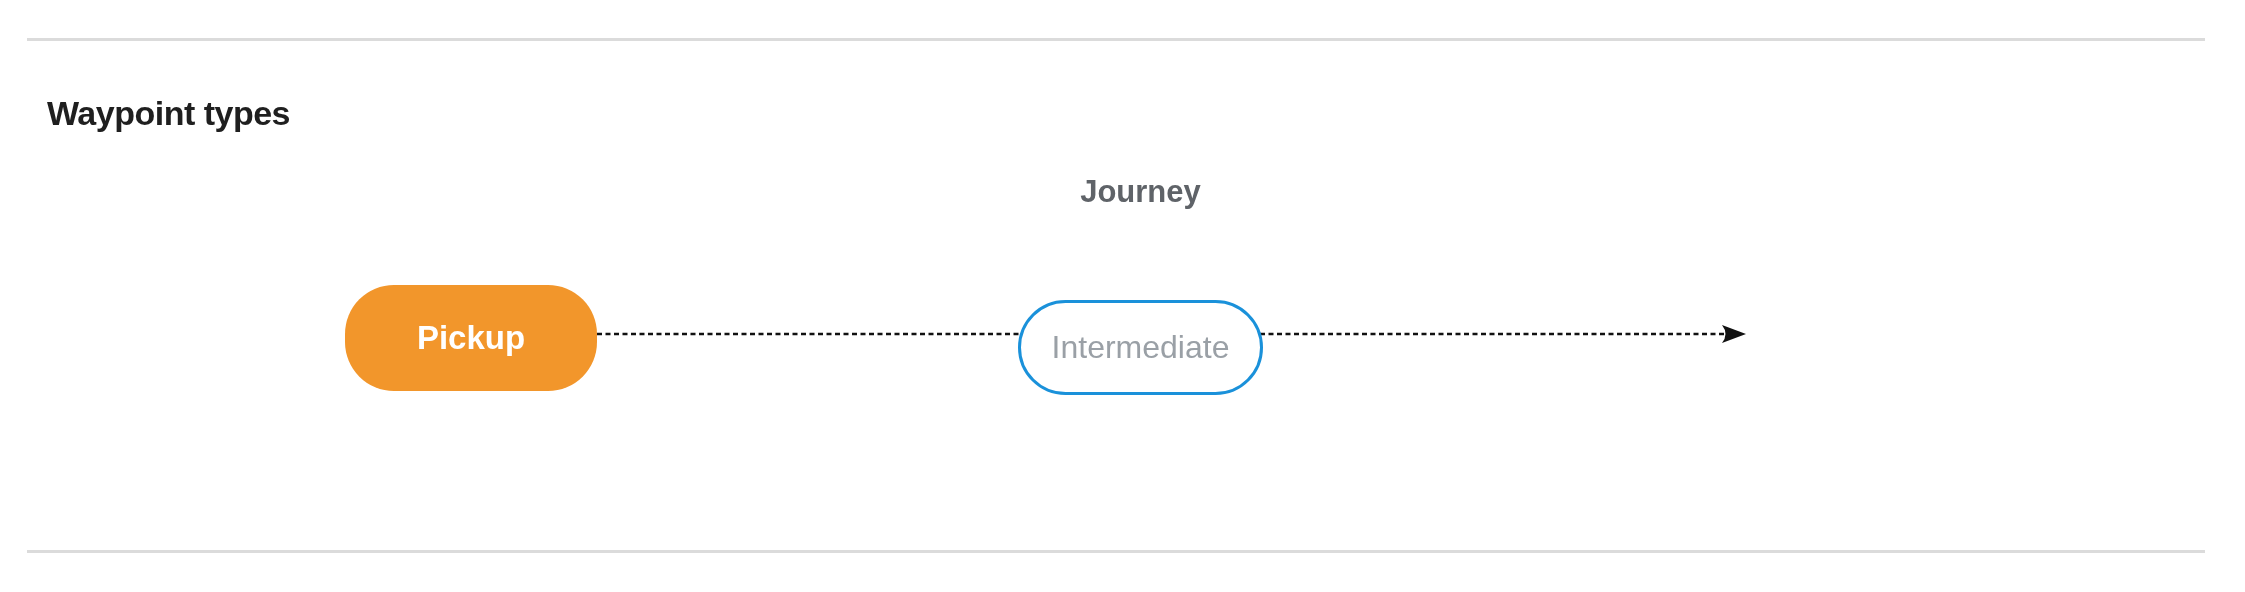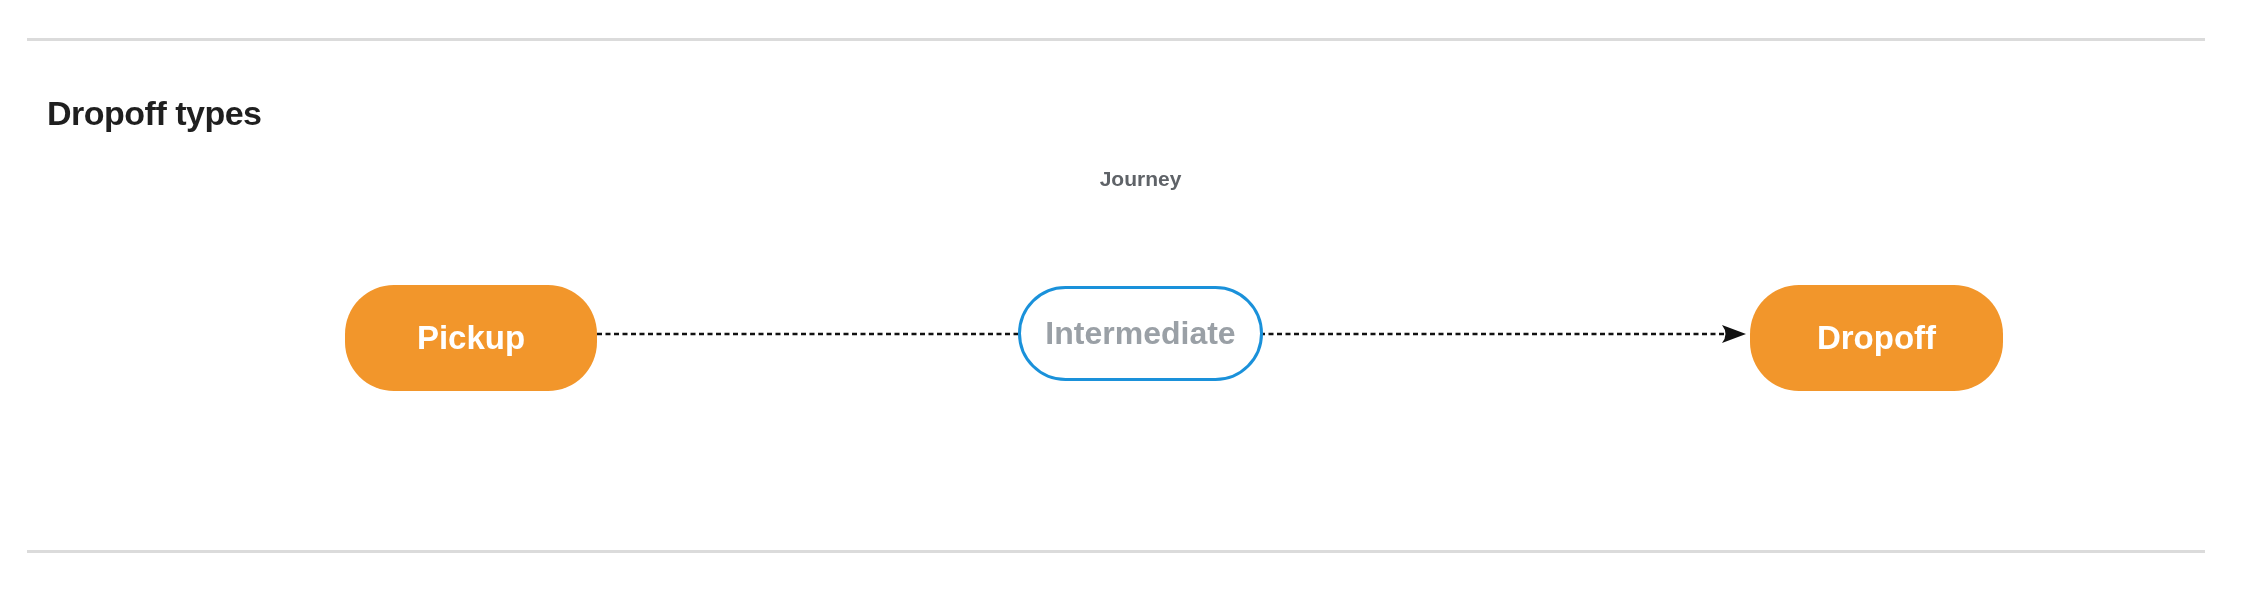--- a/index.html
+++ b/index.html
@@ -104,7 +104,7 @@
 
   <div class="divider top"></div>
 
-  <h2 class="section-title">Dropoff types</h2>
+  <h2 class="section-title">Waypoint types</h2>
 
   <div class="diagram-title">Journey</div>
 

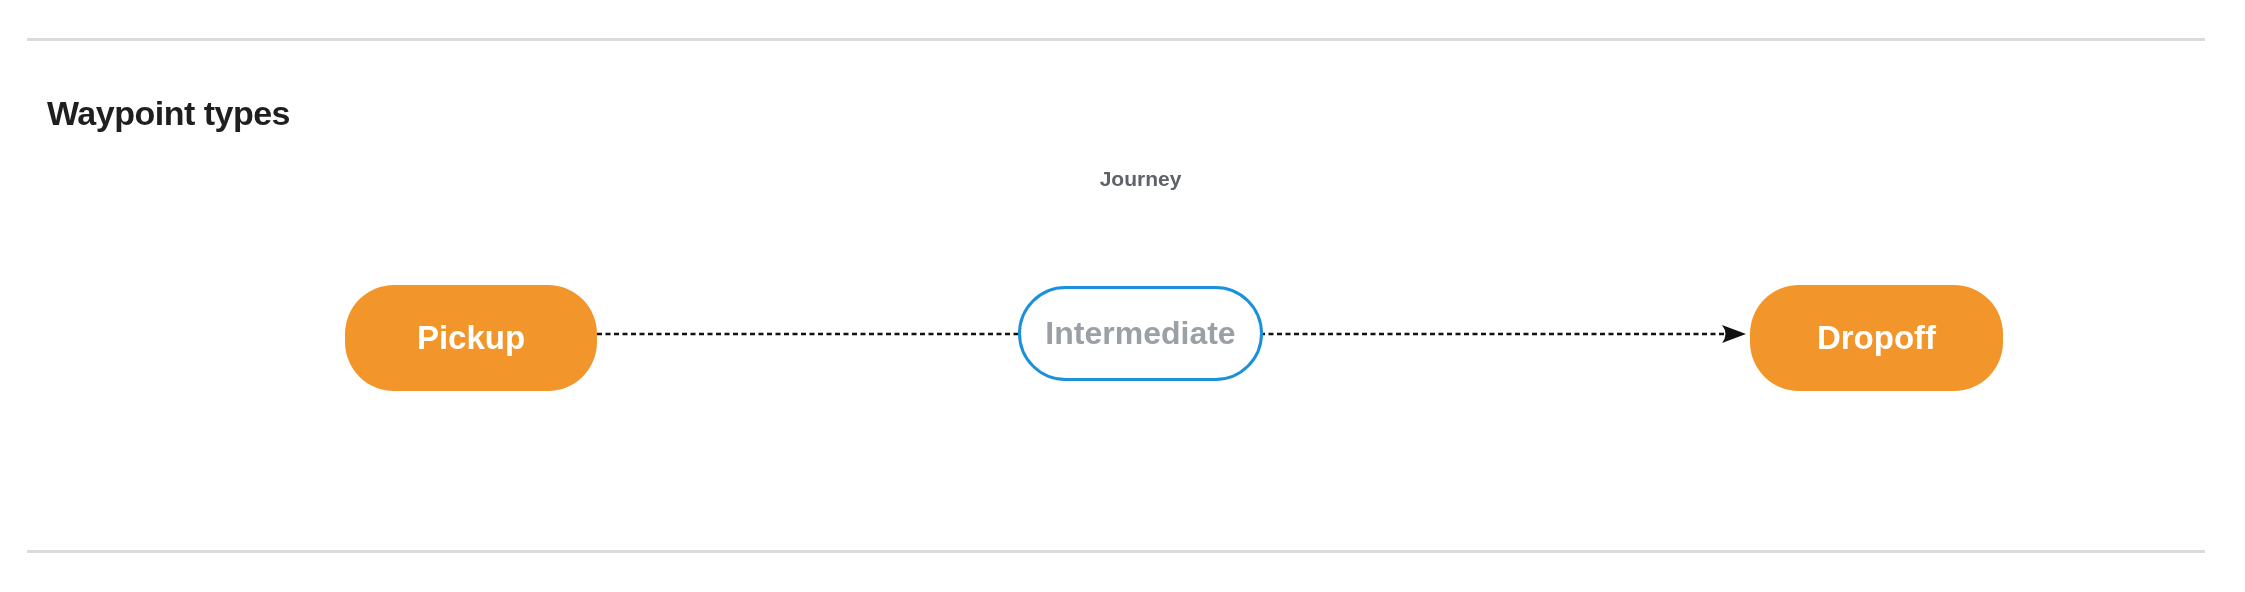--- a/index.html
+++ b/index.html
@@ -38,10 +38,10 @@
   .diagram-title {
     position: absolute;
     left: 1018px;
-    top: 167px;
+    top: 174px;
     width: 245px;
     text-align: center;
-    font-size: 21px;
+    font-size: 31px;
     font-weight: bold;
     color: var(--diagram-title-text, #5f6368);
   }

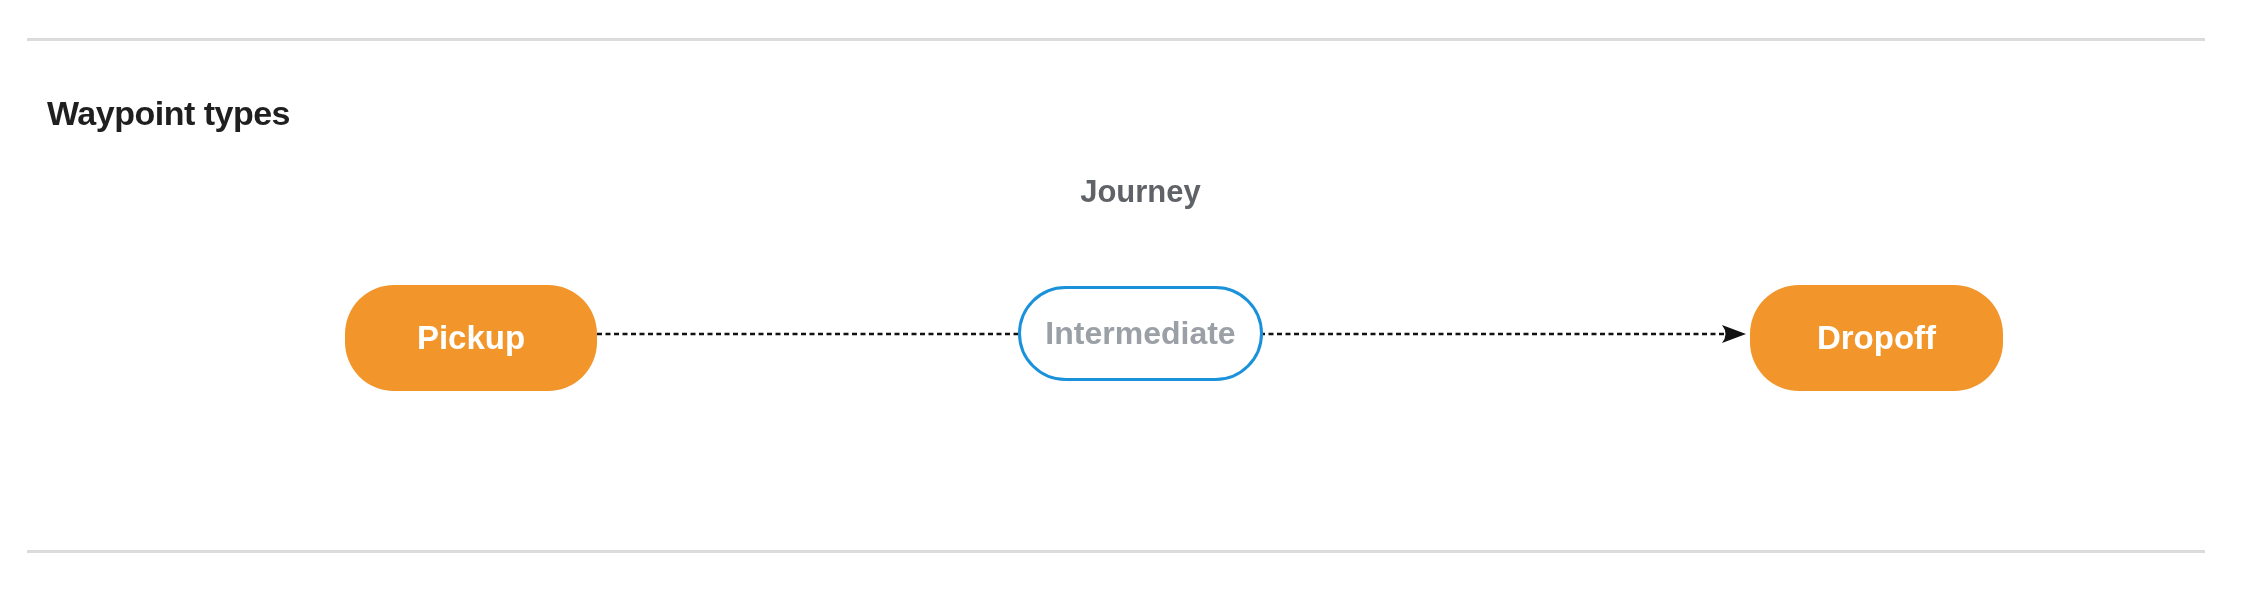--- a/index.html
+++ b/index.html
@@ -86,14 +86,14 @@
   .node.dropoff { left: 1750px; width: 253px; }
   .node.intermediate {
     left: 1018px;
-    top: 286px;
+    top: 300px;
     width: 245px;
     height: 95px;
     border-radius: 48px;
     background: var(--intermediate-fill, #ffffff);
     border: 3px solid var(--intermediate-border, #1a91da);
     color: var(--intermediate-text, #9aa0a6);
-    font-weight: 700;
+    font-weight: 400;
     font-size: 32px;
   }
 </style>

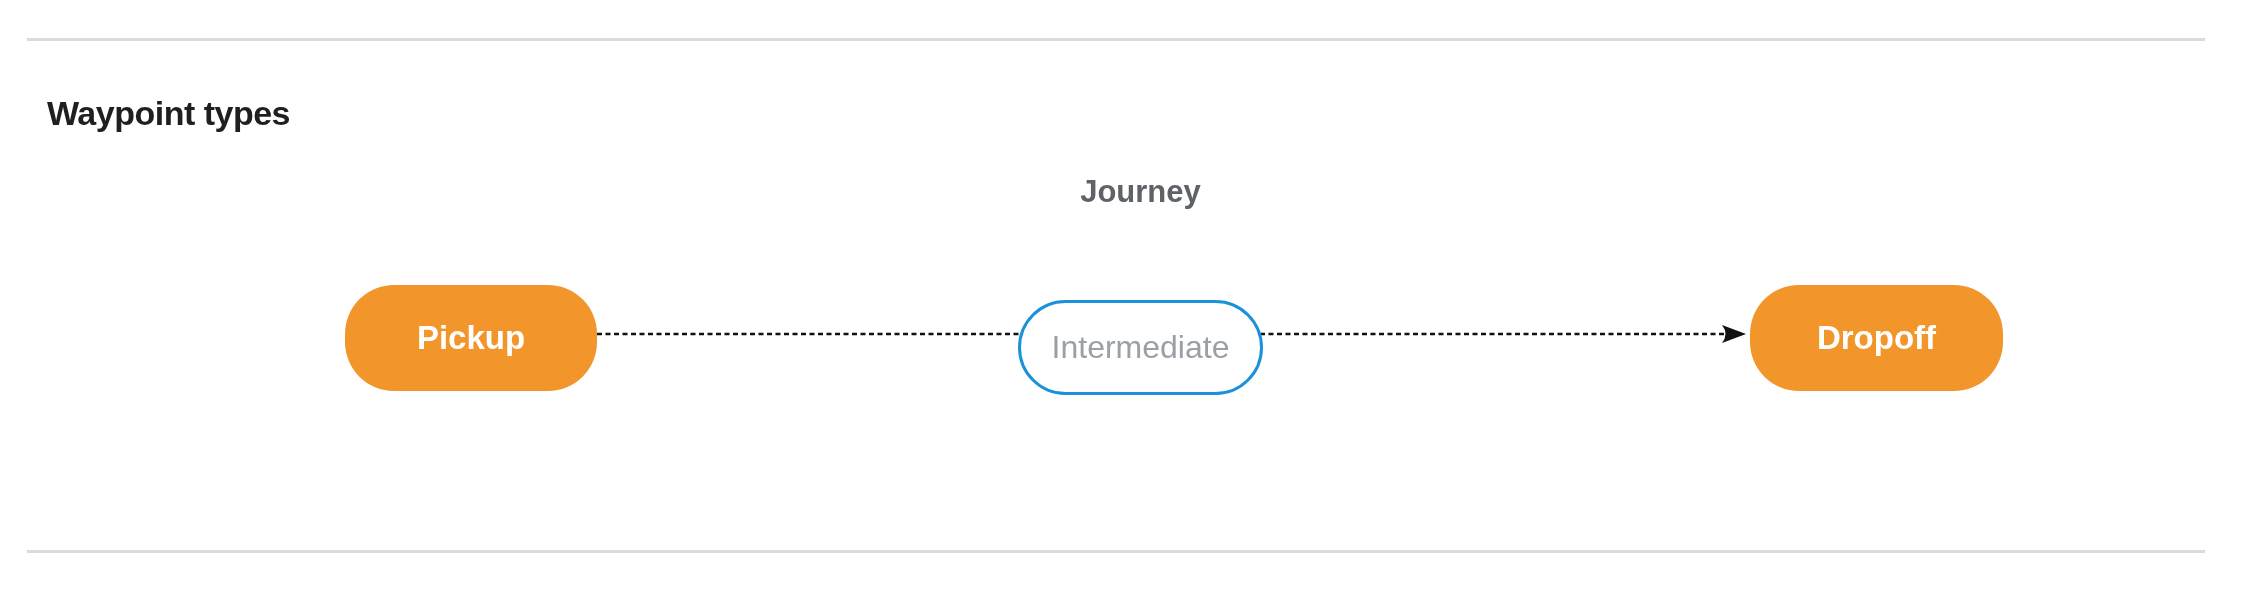--- a/index.html
+++ b/index.html
@@ -121,9 +121,6 @@
     <span>Intermediate</span>
   </div>
 
-  <div class="node terminal dropoff">
-    <span>Dropoff</span>
-  </div>
 
   <div class="divider bottom"></div>
 

